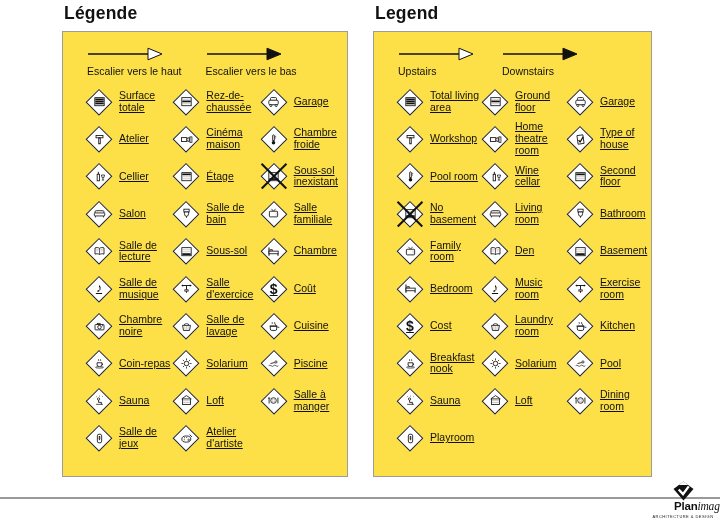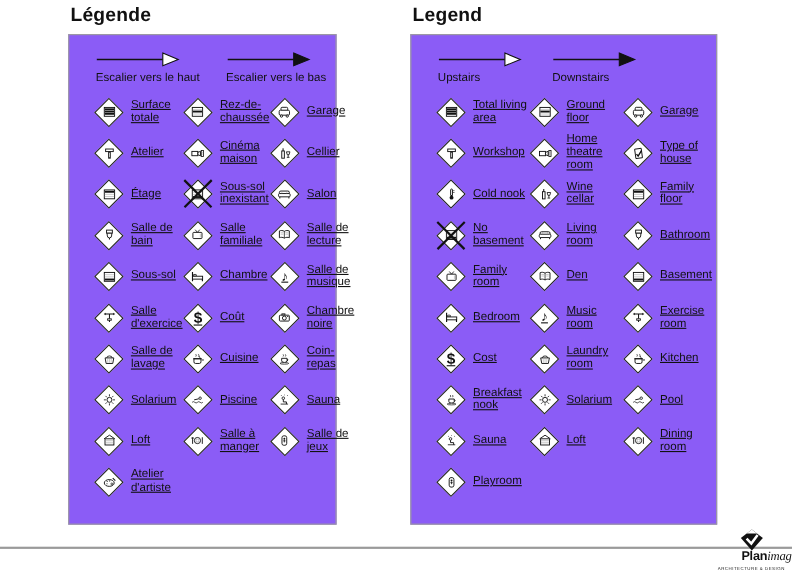--- a/index.html
+++ b/index.html
@@ -9,7 +9,7 @@
     -webkit-font-smoothing:antialiased;
   }
   .panel{position:absolute;top:1px;display:flex;flex-direction:column;}
-  .panel-fr{left:62px;width:244px;}
+  .panel-fr{left:62px;width:286px;}
   .panel-en{left:373px;width:279px;justify-content:center;}
   .panel-title{font-size:17.5px;font-weight:700;letter-spacing:.2px;margin:2px 0 7px 2px;line-height:1.2;}
   .box{border:1.2px solid #9c9c9c;background:#8b5cf6;height:446px;box-sizing:border-box;padding:12px 0 0 22px;}

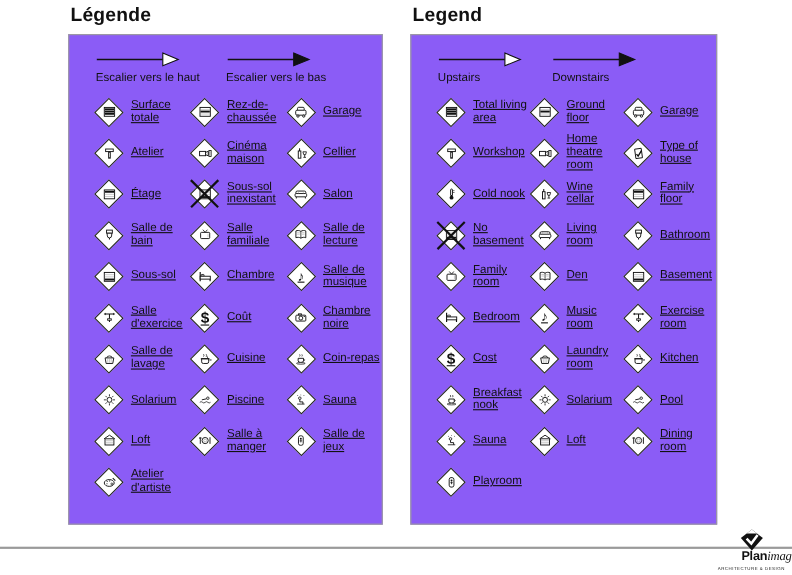--- a/index.html
+++ b/index.html
@@ -12,7 +12,7 @@
   .panel-fr{left:62px;width:286px;}
   .panel-en{left:373px;width:279px;justify-content:center;}
   .panel-title{font-size:17.5px;font-weight:700;letter-spacing:.2px;margin:2px 0 7px 2px;line-height:1.2;}
-  .box{border:1.2px solid #9c9c9c;background:#8b5cf6;height:446px;box-sizing:border-box;padding:12px 0 0 22px;}
+  .box{border:1.2px solid #9c9c9c;background:#fde047;height:446px;box-sizing:border-box;padding:12px 0 0 22px;}
   .arrows{display:flex;gap:24px;margin:2px 0 6px 2px;}
   .arrow-item{display:flex;flex-direction:column;gap:3px;}
   .arrow-svg line{stroke:#111;stroke-width:1.4;}

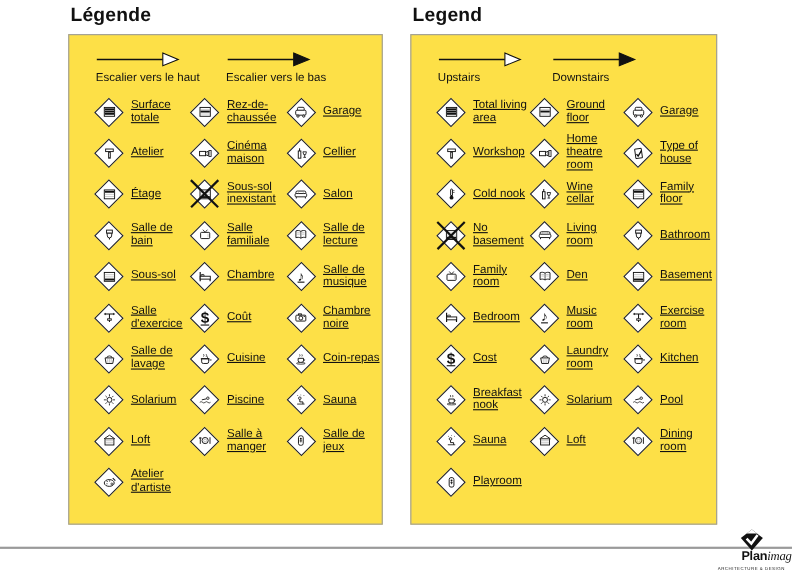--- a/index.html
+++ b/index.html
@@ -142,6 +142,21 @@
   </div>
 
 
+  <div class="cell">
+    <span class="dicon">
+              <span class="dsq"></span>
+              <span class="glyph">
+                <svg viewBox="0 0 16 16" width="15" height="15">
+                  <rect x="7.1" y="3" width="1.8" height="6.8" rx="0.9" fill="#fff" stroke="#111" stroke-width="0.9"></rect>
+                  <line x1="9.6" y1="4.6" x2="10.8" y2="4.6" stroke="#111" stroke-width="0.7"></line>
+                  <line x1="9.6" y1="6.4" x2="10.8" y2="6.4" stroke="#111" stroke-width="0.7"></line>
+                  <line x1="8" y1="8.8" x2="8" y2="11.2" stroke="#111" stroke-width="1.3"></line>
+                  <circle cx="8" cy="11.4" r="1.9" fill="#111"></circle>
+                </svg>
+              </span>
+            </span>
+    <span class="clabel">Chambre froide</span>
+  </div>
 
   <div class="cell">
     <span class="dicon">

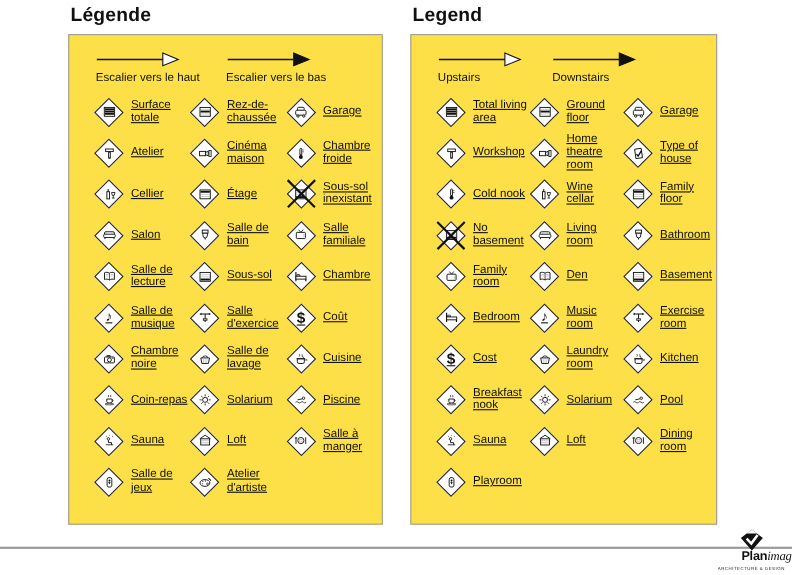--- a/index.html
+++ b/index.html
@@ -644,7 +644,7 @@
                 </svg>
               </span>
             </span>
-    <span class="clabel">Cold nook</span>
+    <span class="clabel">Pool room</span>
   </div>
 
   <div class="cell">

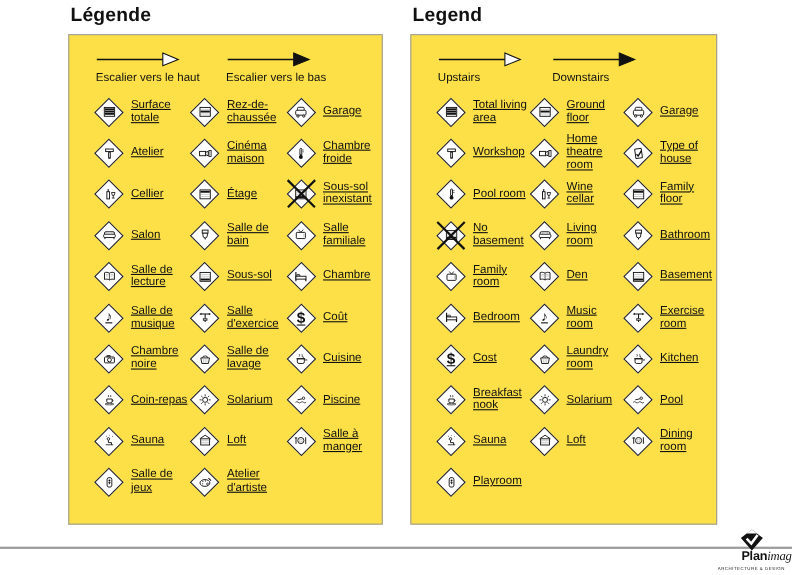--- a/index.html
+++ b/index.html
@@ -676,7 +676,7 @@
                 </svg>
               </span>
             </span>
-    <span class="clabel">Family floor</span>
+    <span class="clabel">Second floor</span>
   </div>
 
   <div class="cell">

